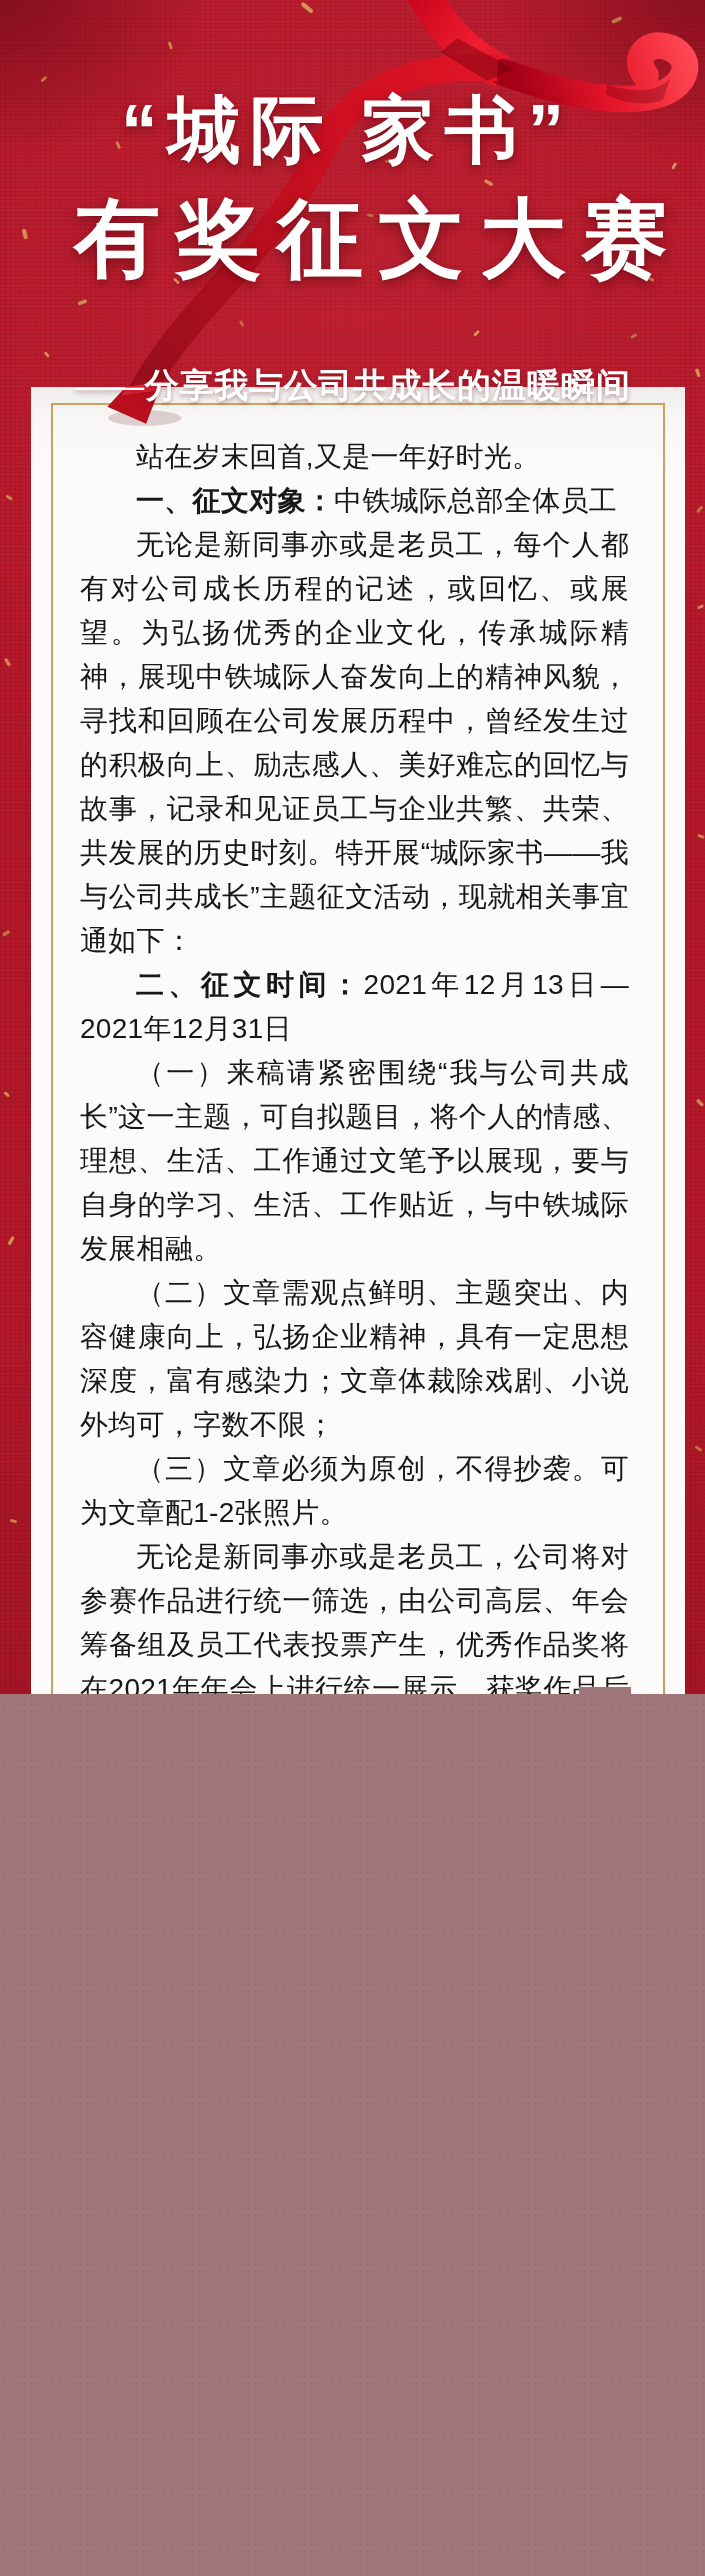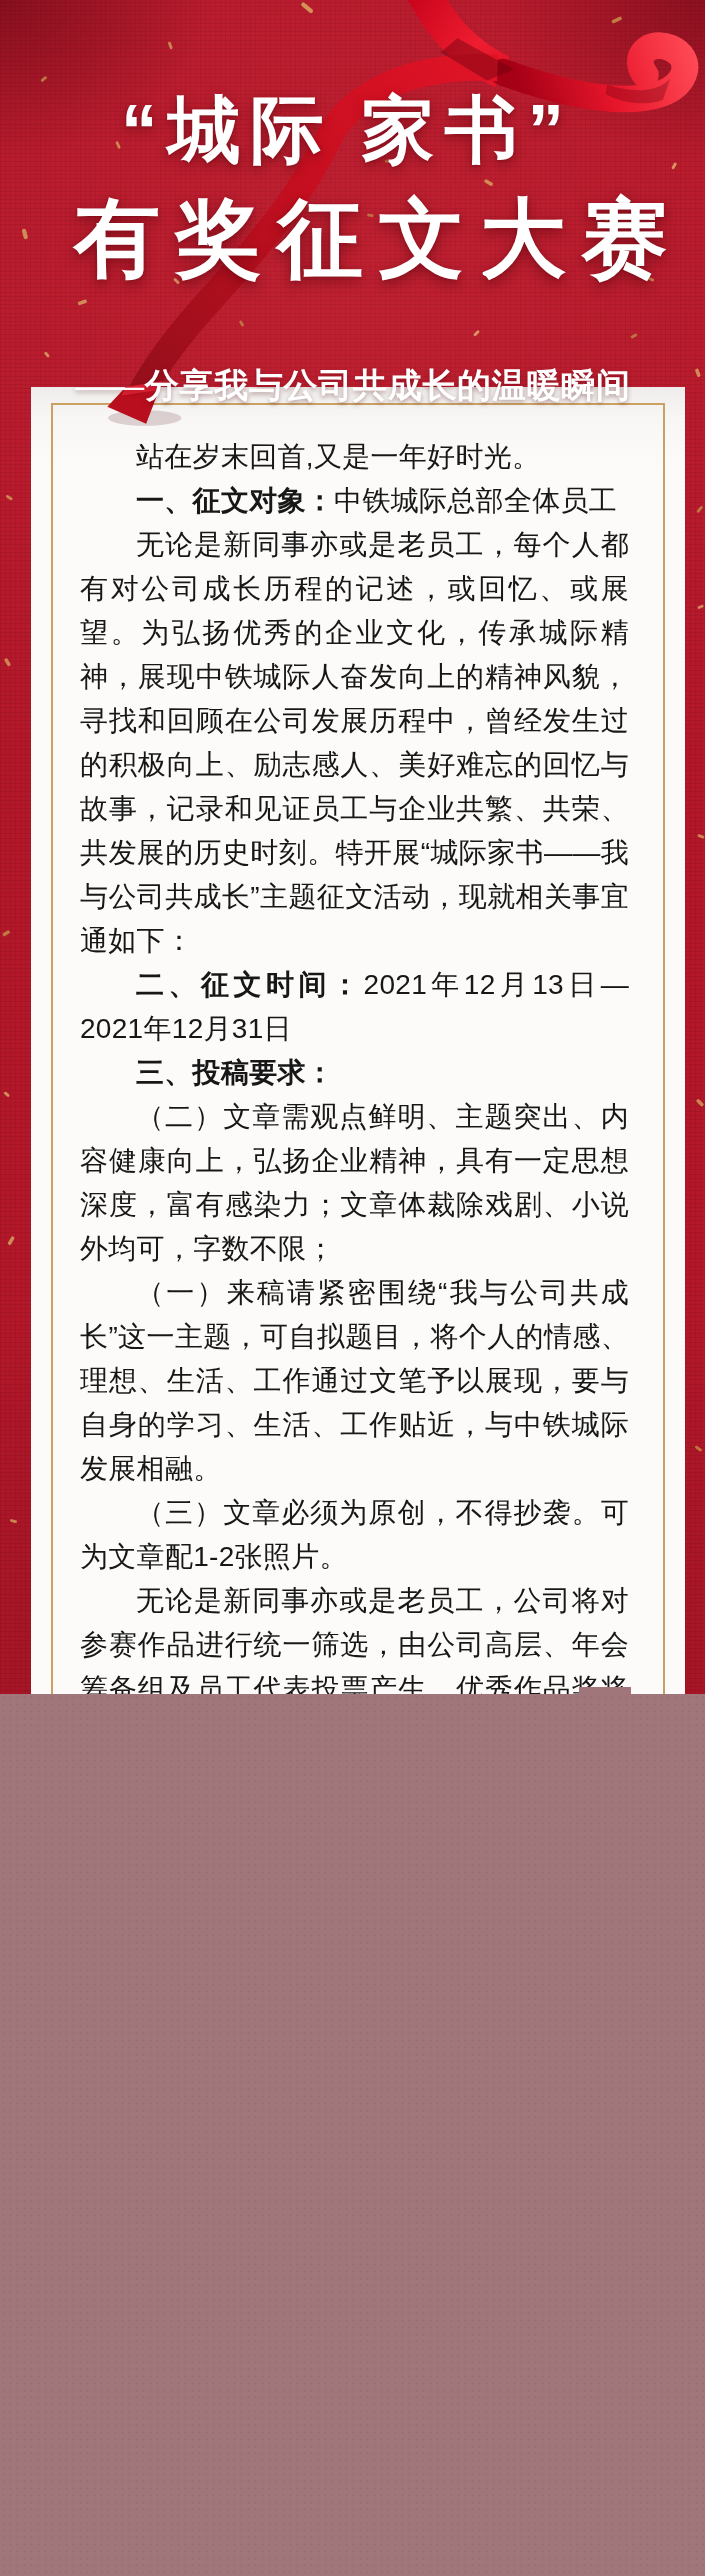--- a/index.html
+++ b/index.html
@@ -121,7 +121,6 @@
     <p><span class="b">一、征文对象：</span><span>中铁城际总部全体员工</span></p>
     <p>无论是新同事亦或是老员工，每个人都有对公司成长历程的记述，或回忆、或展望。为弘扬优秀的企业文化，传承城际精神，展现中铁城际人奋发向上的精神风貌，寻找和回顾在公司发展历程中，曾经发生过的积极向上、励志感人、美好难忘的回忆与故事，记录和见证员工与企业共繁、共荣、共发展的历史时刻。特开展“城际家书——我与公司共成长”主题征文活动，现就相关事宜通如下：</p>
     <p><span class="b">二、征文时间：</span><span>2021年12月13日—2021年12月31日</span></p>
-    <p class="b">三、投稿要求：</p>
     <p>（二）文章需观点鲜明、主题突出、内容健康向上，弘扬企业精神，具有一定思想深度，富有感染力；文章体裁除戏剧、小说外均可，字数不限；</p>
     <p>（一）来稿请紧密围绕“我与公司共成长”这一主题，可自拟题目，将个人的情感、理想、生活、工作通过文笔予以展现，要与自身的学习、生活、工作贴近，与中铁城际发展相融。</p>
     <p>（三）文章必须为原创，不得抄袭。可为文章配1-2张照片。</p>

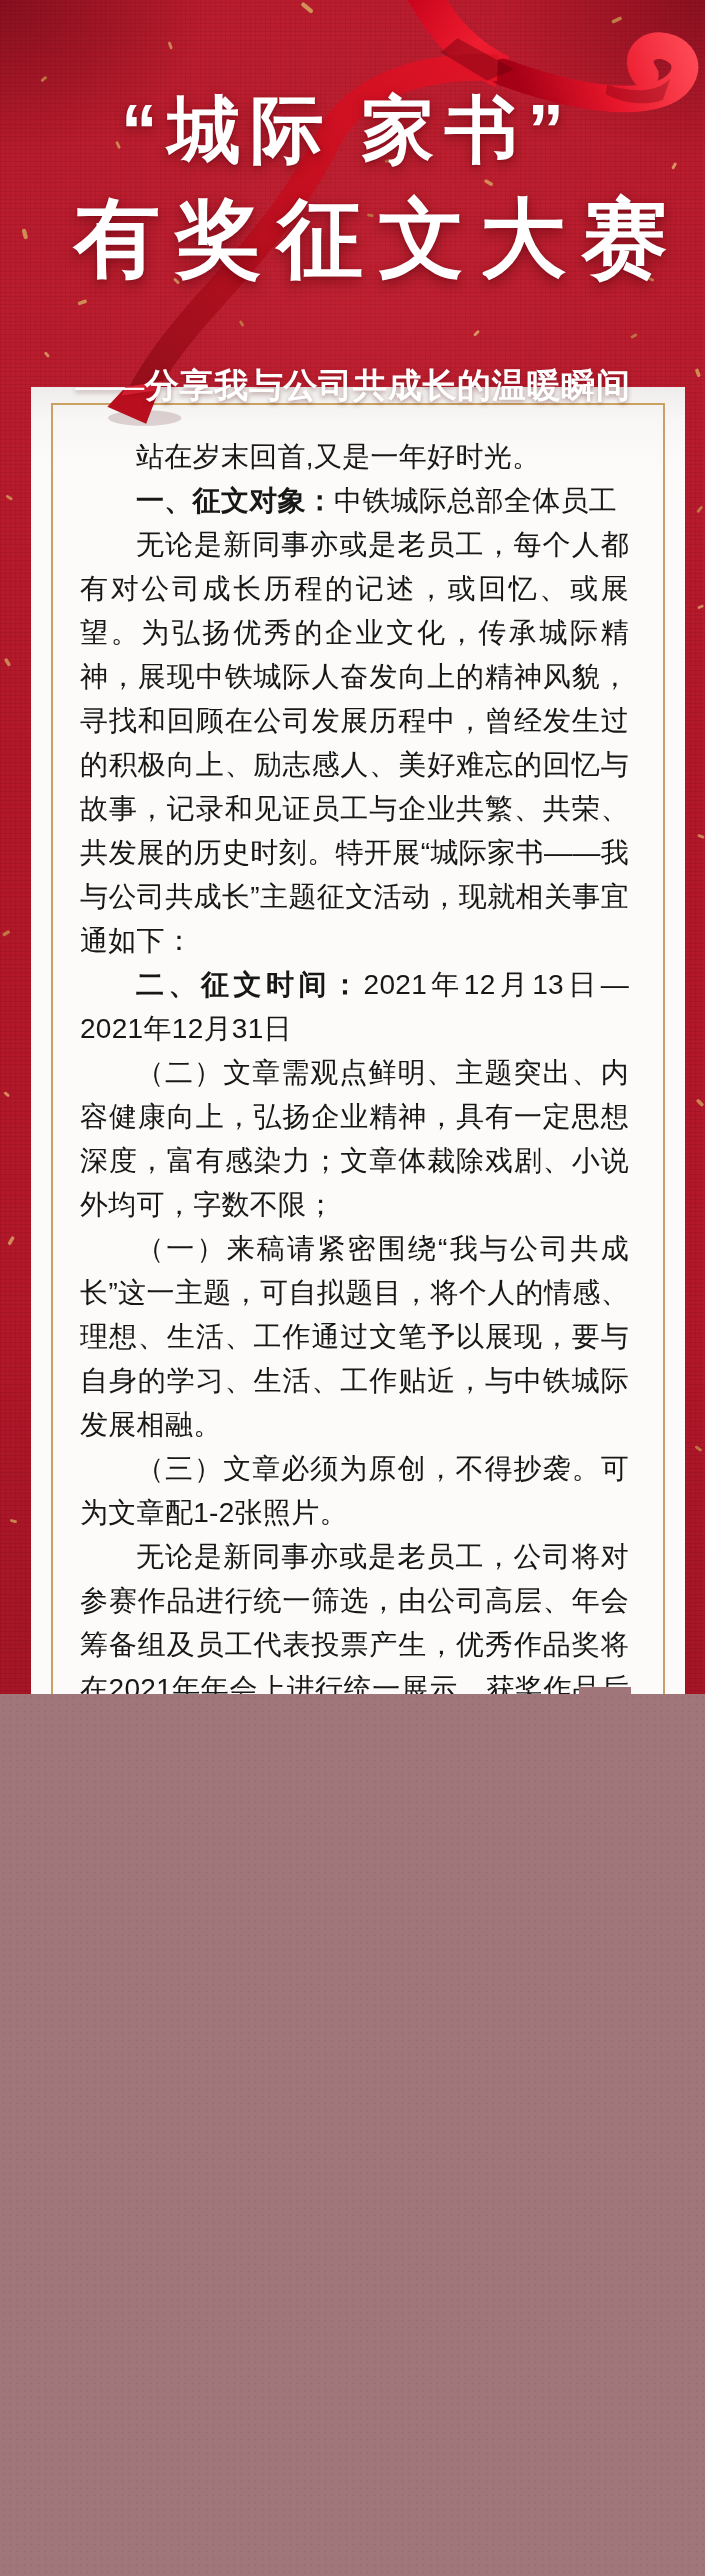--- a/index.html
+++ b/index.html
@@ -121,8 +121,8 @@
     <p><span class="b">一、征文对象：</span><span>中铁城际总部全体员工</span></p>
     <p>无论是新同事亦或是老员工，每个人都有对公司成长历程的记述，或回忆、或展望。为弘扬优秀的企业文化，传承城际精神，展现中铁城际人奋发向上的精神风貌，寻找和回顾在公司发展历程中，曾经发生过的积极向上、励志感人、美好难忘的回忆与故事，记录和见证员工与企业共繁、共荣、共发展的历史时刻。特开展“城际家书——我与公司共成长”主题征文活动，现就相关事宜通如下：</p>
     <p><span class="b">二、征文时间：</span><span>2021年12月13日—2021年12月31日</span></p>
+    <p>（一）来稿请紧密围绕“我与公司共成长”这一主题，可自拟题目，将个人的情感、理想、生活、工作通过文笔予以展现，要与自身的学习、生活、工作贴近，与中铁城际发展相融。</p>
     <p>（二）文章需观点鲜明、主题突出、内容健康向上，弘扬企业精神，具有一定思想深度，富有感染力；文章体裁除戏剧、小说外均可，字数不限；</p>
-    <p>（一）来稿请紧密围绕“我与公司共成长”这一主题，可自拟题目，将个人的情感、理想、生活、工作通过文笔予以展现，要与自身的学习、生活、工作贴近，与中铁城际发展相融。</p>
     <p>（三）文章必须为原创，不得抄袭。可为文章配1-2张照片。</p>
     <p>无论是新同事亦或是老员工，公司将对参赛作品进行统一筛选，由公司高层、年会筹备组及员工代表投票产生，优秀作品奖将在2021年年会上进行统一展示。获奖作品后续将在公司官网及微信公众号上等宣传平台陆续展出。</p>
     <p class="red"><span class="star">★</span><span>优秀作品奖：5名（暂定）（重金奖励）</span></p>

